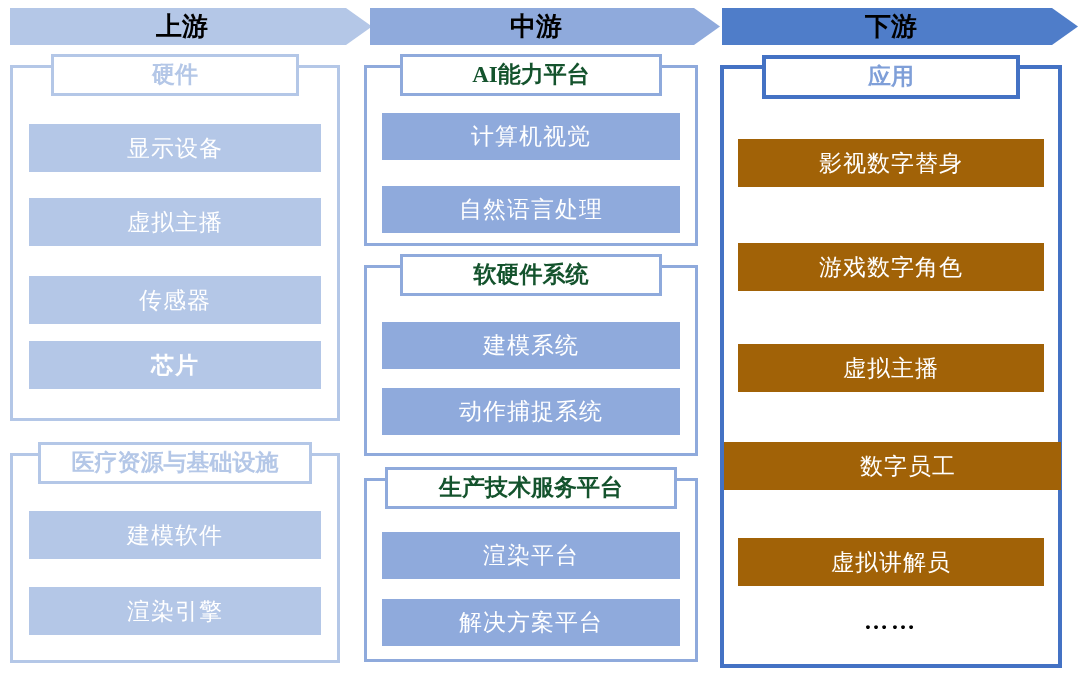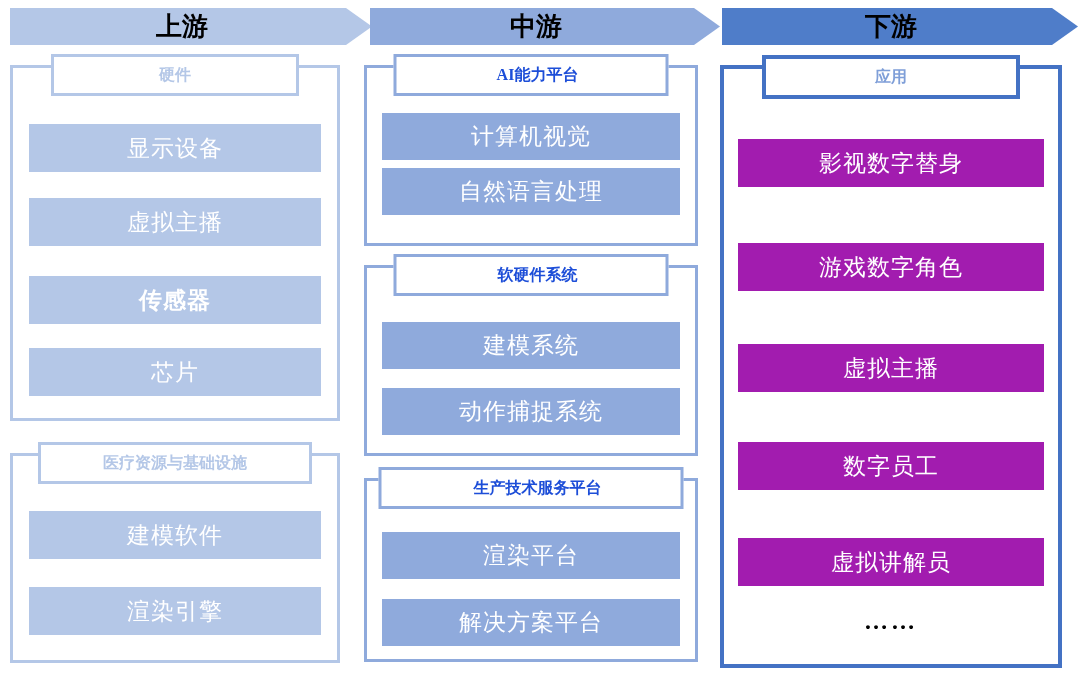--- a/index.html
+++ b/index.html
@@ -33,7 +33,7 @@
   .gtitle{
     position:absolute;left:50%;transform:translateX(-50%);
     top:-14px;background:#fff;text-align:center;
-    height:36px;line-height:36px;font-size:16px;font-weight:bold;
+    height:36px;line-height:36px;font-size:23px;font-weight:bold;
     box-sizing:content-box;z-index:2;
   }
   .c1 .gtitle{border:3px solid #b4c7e7;color:#b4c7e7;}

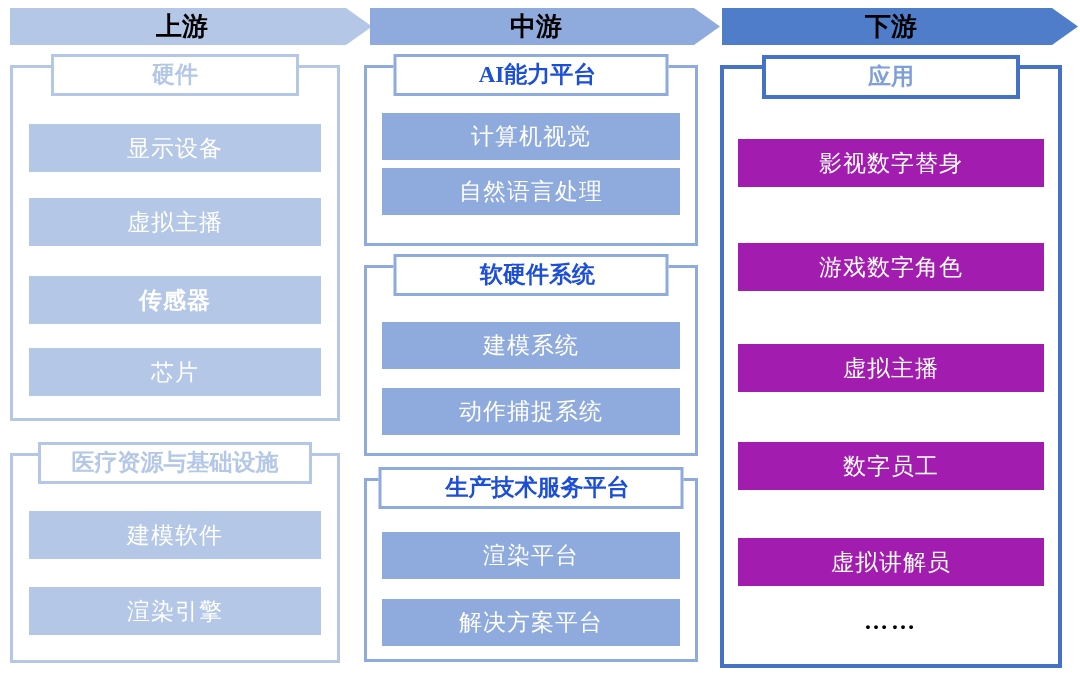--- a/index.html
+++ b/index.html
@@ -37,7 +37,7 @@
     box-sizing:content-box;z-index:2;
   }
   .c1 .gtitle{border:3px solid #b4c7e7;color:#b4c7e7;}
-  .c2 .gtitle{border:3px solid #8faadc;color:#1d4ed8;padding-left:13px;}
+  .c2 .gtitle{border:3px solid #8faadc;color:#14532d;}
   .c3 .gtitle{border:4px solid #4472c4;color:#7f9fd8;}
   
   .item{

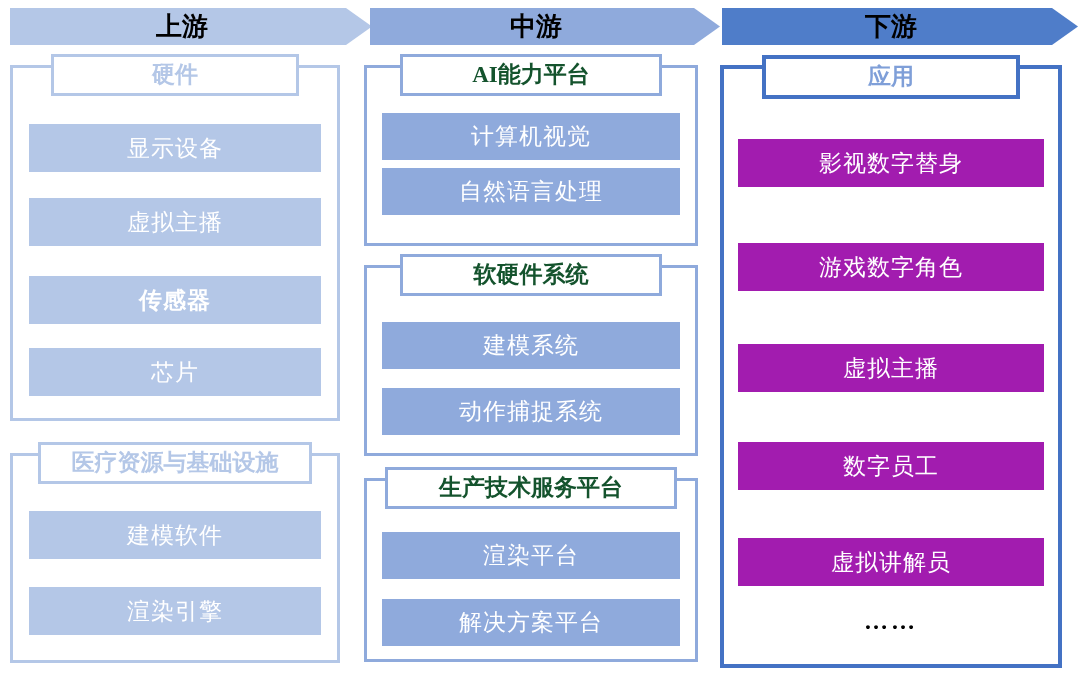--- a/index.html
+++ b/index.html
@@ -47,7 +47,7 @@
   }
   .c1 .item{width:292px;height:48px;background:#b4c7e7;}
   .c2 .item{width:298px;height:47px;background:#8faadc;}
-  .c3 .item{width:306px;height:48px;background:#a21caf;}
+  .c3 .item{width:306px;height:48px;background:#a16207;}
   .item.plain{background:transparent;color:#000;font-weight:bold;letter-spacing:3px;font-size:24px;}
 </style>
 </head>

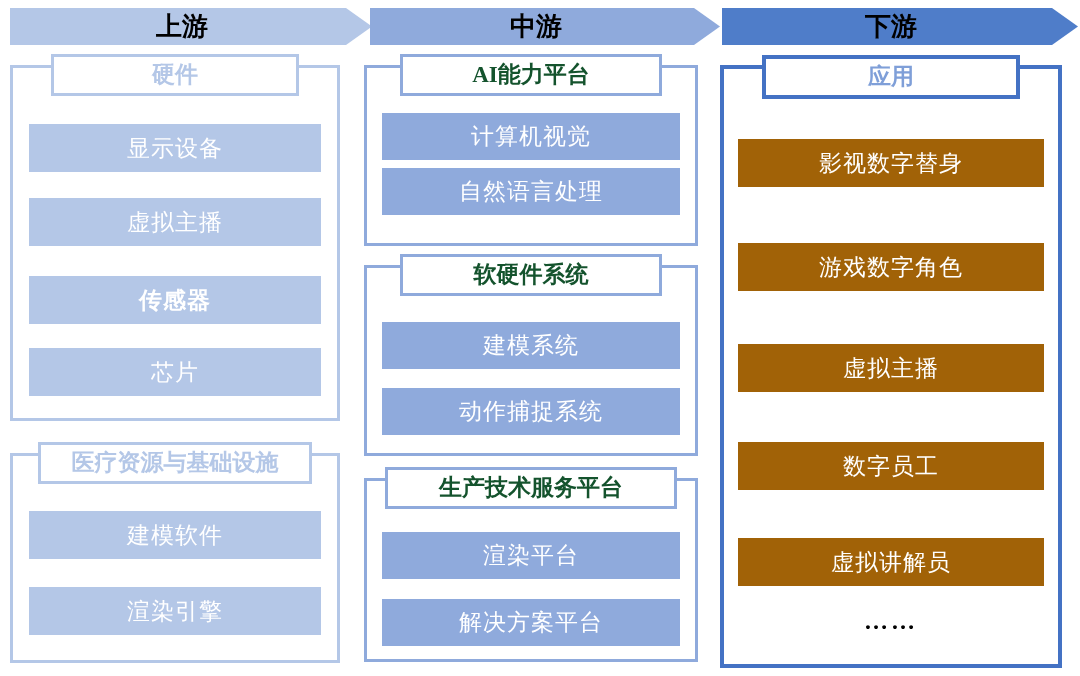--- a/index.html
+++ b/index.html
@@ -82,7 +82,7 @@
   <div class="group c2" style="left:364px;top:65px;width:334px;height:181px;">
     <div class="gtitle" style="width:256px;">AI能力平台</div>
     <div class="item" style="margin-top:45px;">计算机视觉</div>
-    <div class="item" style="margin-top:8px;">自然语言处理</div>
+    <div class="item" style="margin-top:26px;">自然语言处理</div>
   </div>
 
   <div class="group c2" style="left:364px;top:478px;width:334px;height:184px;">

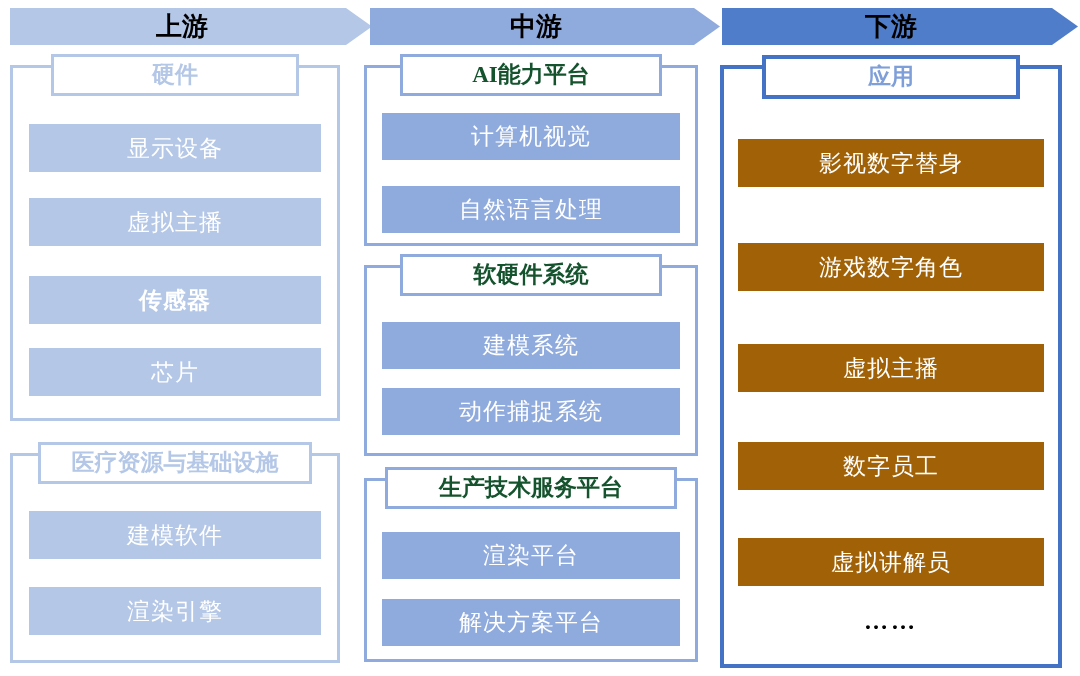--- a/index.html
+++ b/index.html
@@ -69,7 +69,7 @@
     <div class="gtitle" style="width:242px;">硬件</div>
     <div class="item" style="margin-top:56px;">显示设备</div>
     <div class="item" style="margin-top:26px;">虚拟主播</div>
-    <div class="item" style="margin-top:30px;font-weight:bold;">传感器</div>
+    <div class="item" style="margin-top:30px;">传感器</div>
     <div class="item" style="margin-top:24px;">芯片</div>
   </div>
 

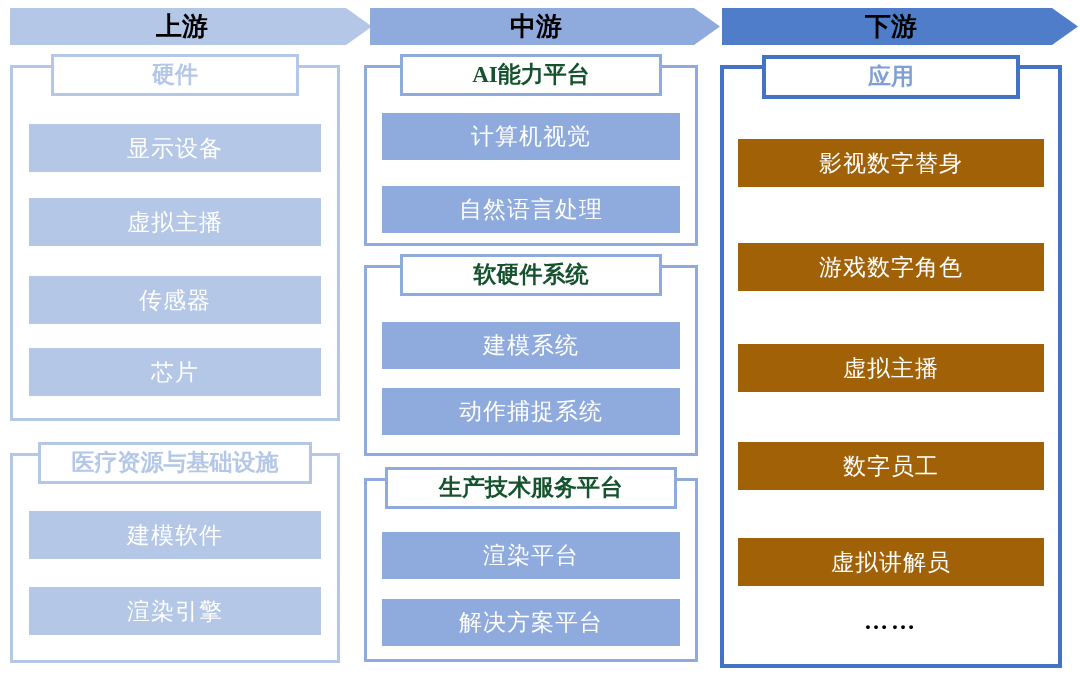--- a/index.html
+++ b/index.html
@@ -70,7 +70,7 @@
     <div class="item" style="margin-top:56px;">显示设备</div>
     <div class="item" style="margin-top:26px;">虚拟主播</div>
     <div class="item" style="margin-top:30px;">传感器</div>
-    <div class="item" style="margin-top:24px;">芯片</div>
+    <div class="item" style="margin-top:17px;font-weight:bold;">芯片</div>
   </div>
 
   <div class="group c1" style="left:10px;top:453px;width:330px;height:210px;">

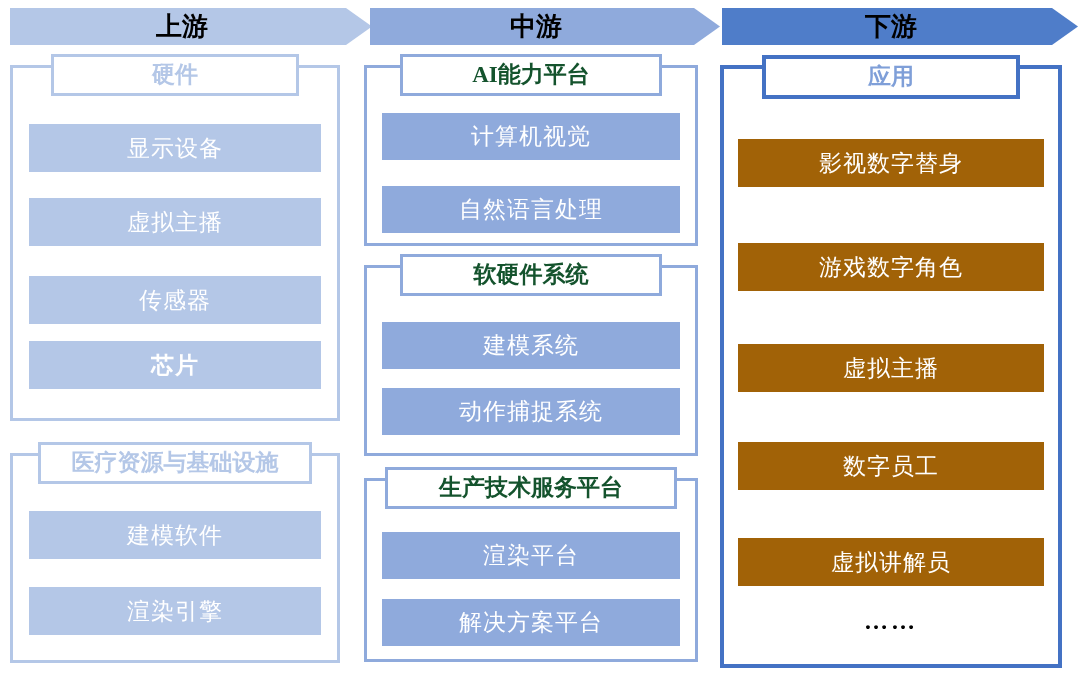--- a/index.html
+++ b/index.html
@@ -102,7 +102,7 @@
     <div class="item" style="margin-top:70px;">影视数字替身</div>
     <div class="item" style="margin-top:56px;">游戏数字角色</div>
     <div class="item" style="margin-top:53px;">虚拟主播</div>
-    <div class="item" style="margin-top:50px;">数字员工</div>
+    <div class="item" style="margin-top:50px;padding-left:31px;">数字员工</div>
     <div class="item" style="margin-top:48px;">虚拟讲解员</div>
     <div class="item plain" style="margin-top:18px;height:34px;">……</div>
   </div>

